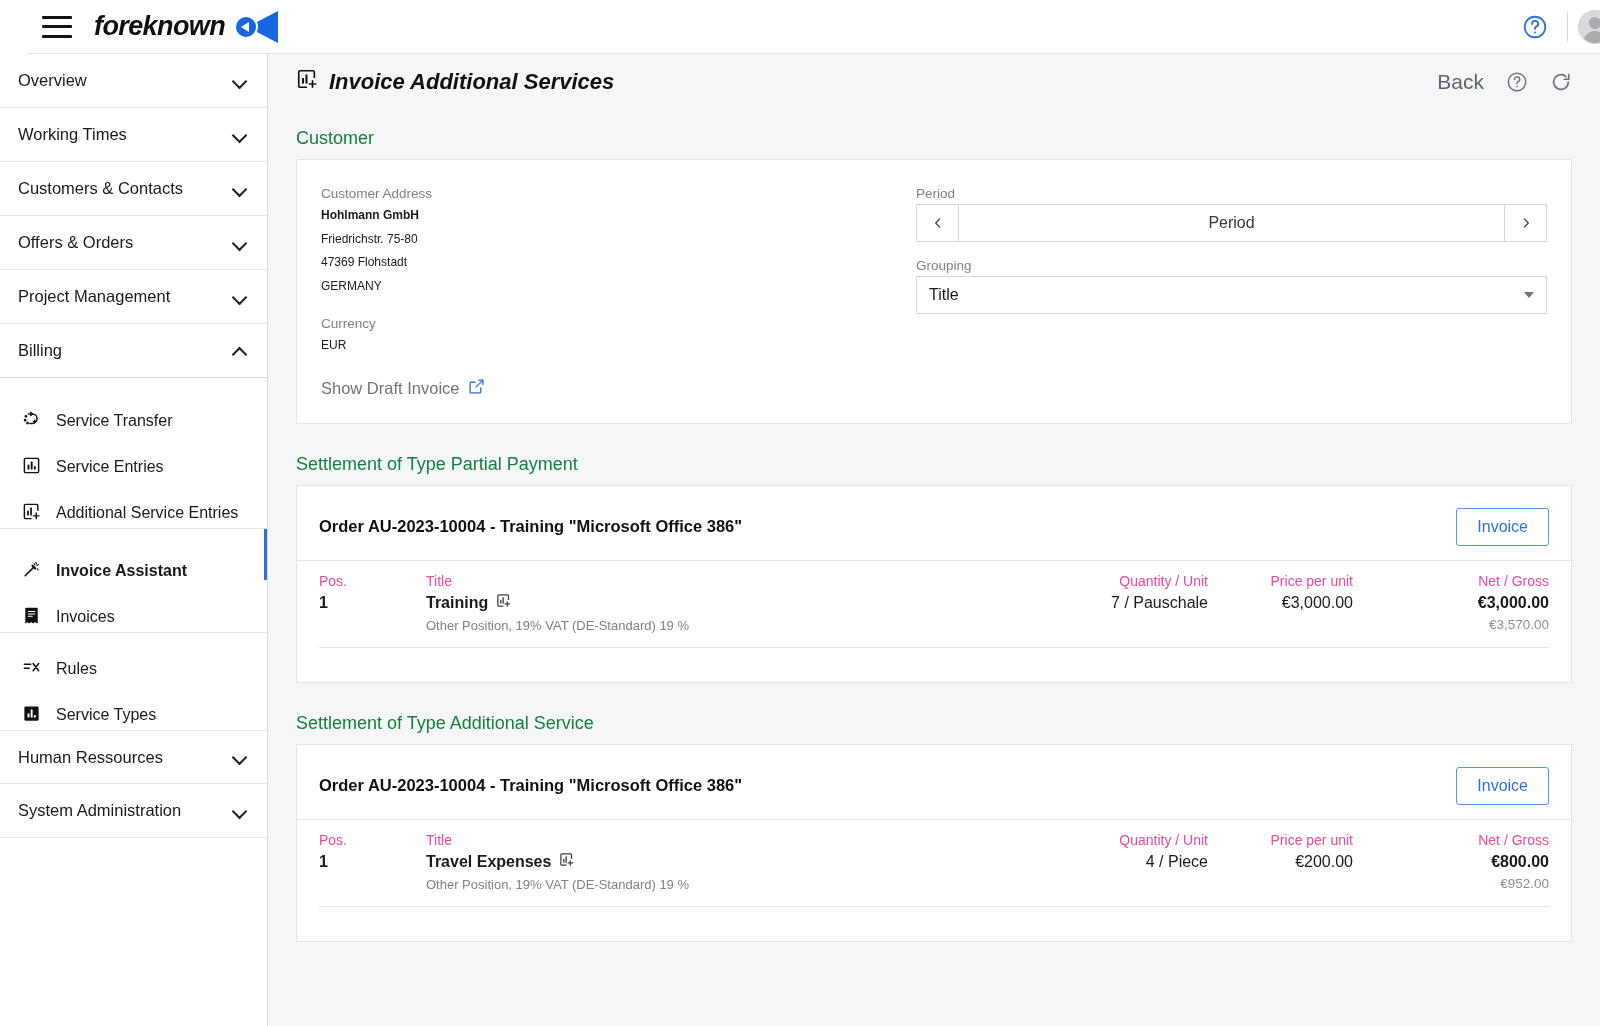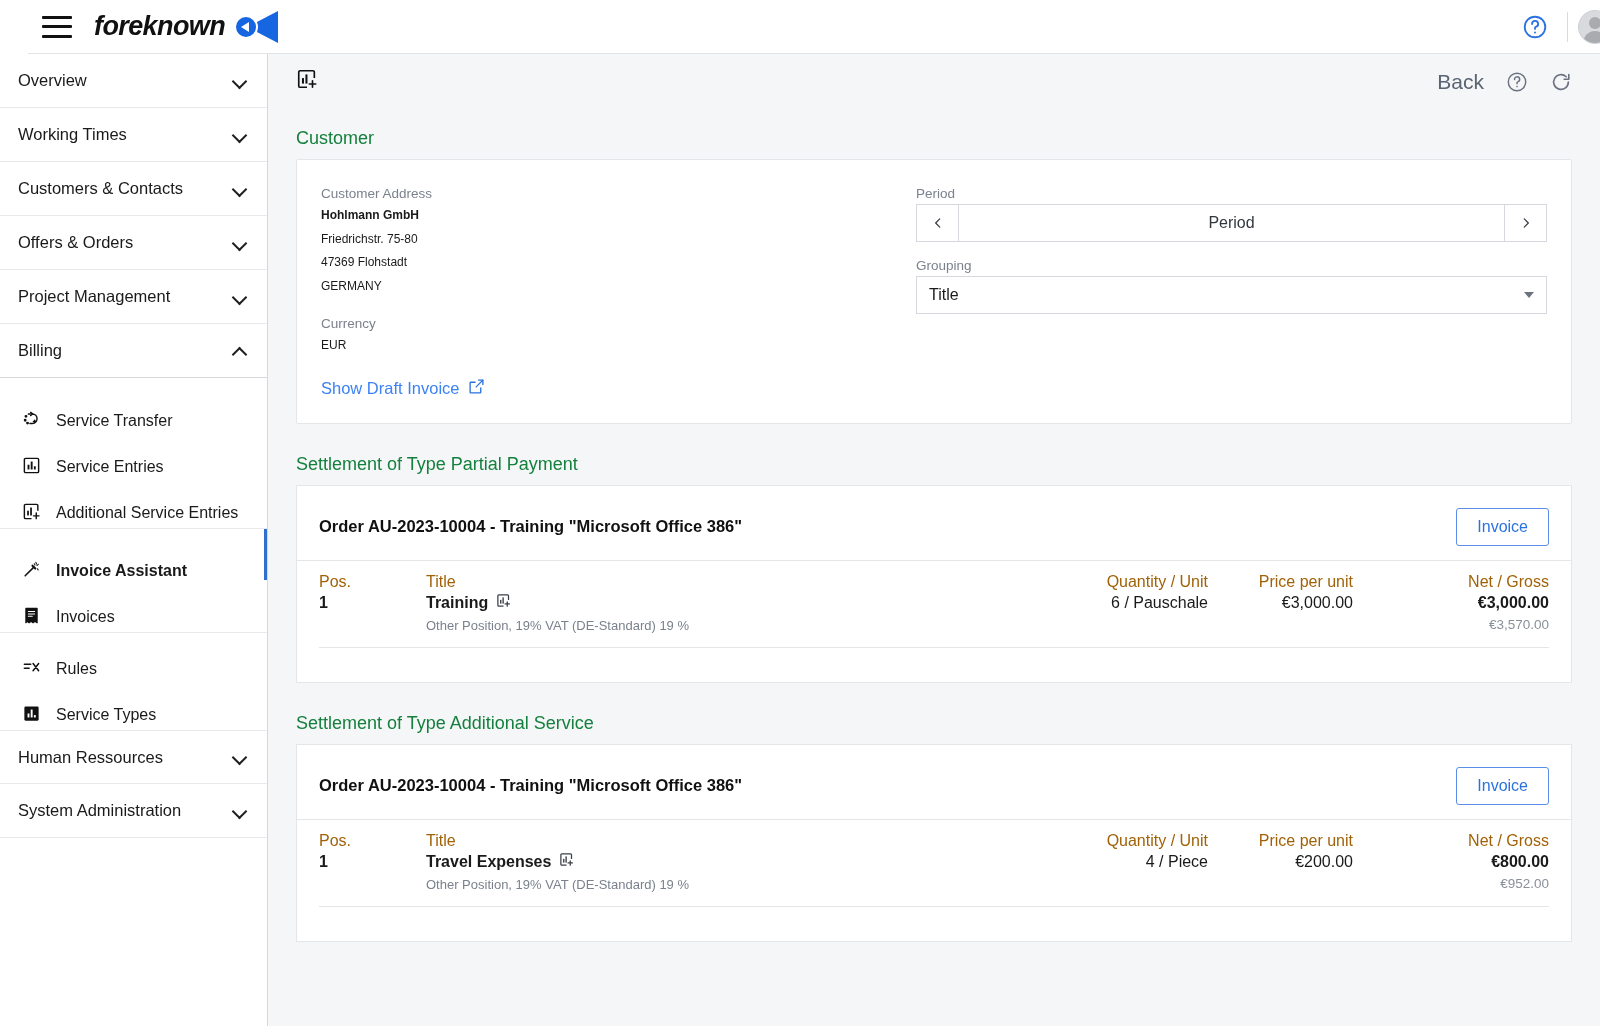--- a/index.html
+++ b/index.html
@@ -364,6 +364,7 @@
             <path d="M18 14 V21 M14.5 17.5 H21.5" stroke-linecap="round"></path>
           </svg>
         </span>
+        <span>Invoice Additional Services</span>
       </div>
       <div class="head-actions">
         <span class="back-link">Back</span>

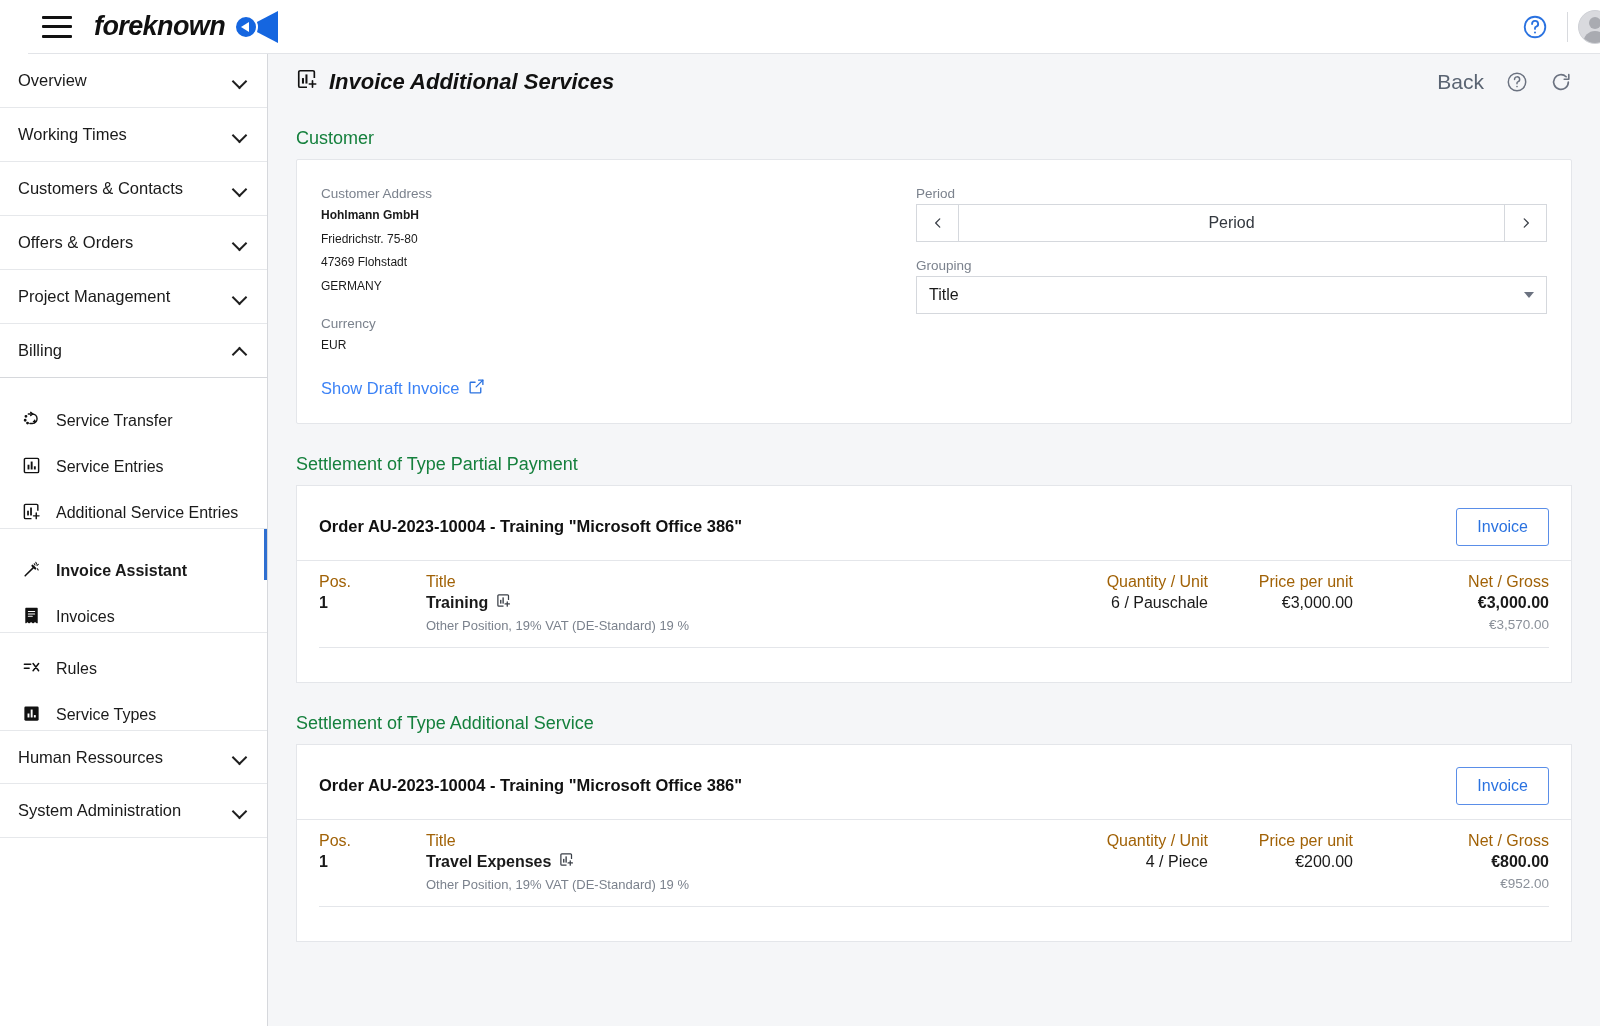--- a/index.html
+++ b/index.html
@@ -140,7 +140,7 @@
   .mt18 { margin-top: 18px; }
   .draft-link {
     display: inline-flex; align-items: center; gap: 9px;
-    color: #3b82f6; font-size: 16.5px; margin-top: 20px; cursor: pointer;
+    color: #737373; font-size: 16.5px; margin-top: 20px; cursor: pointer;
   }
   .col-right { flex: 1; }
   .period-ctrl {

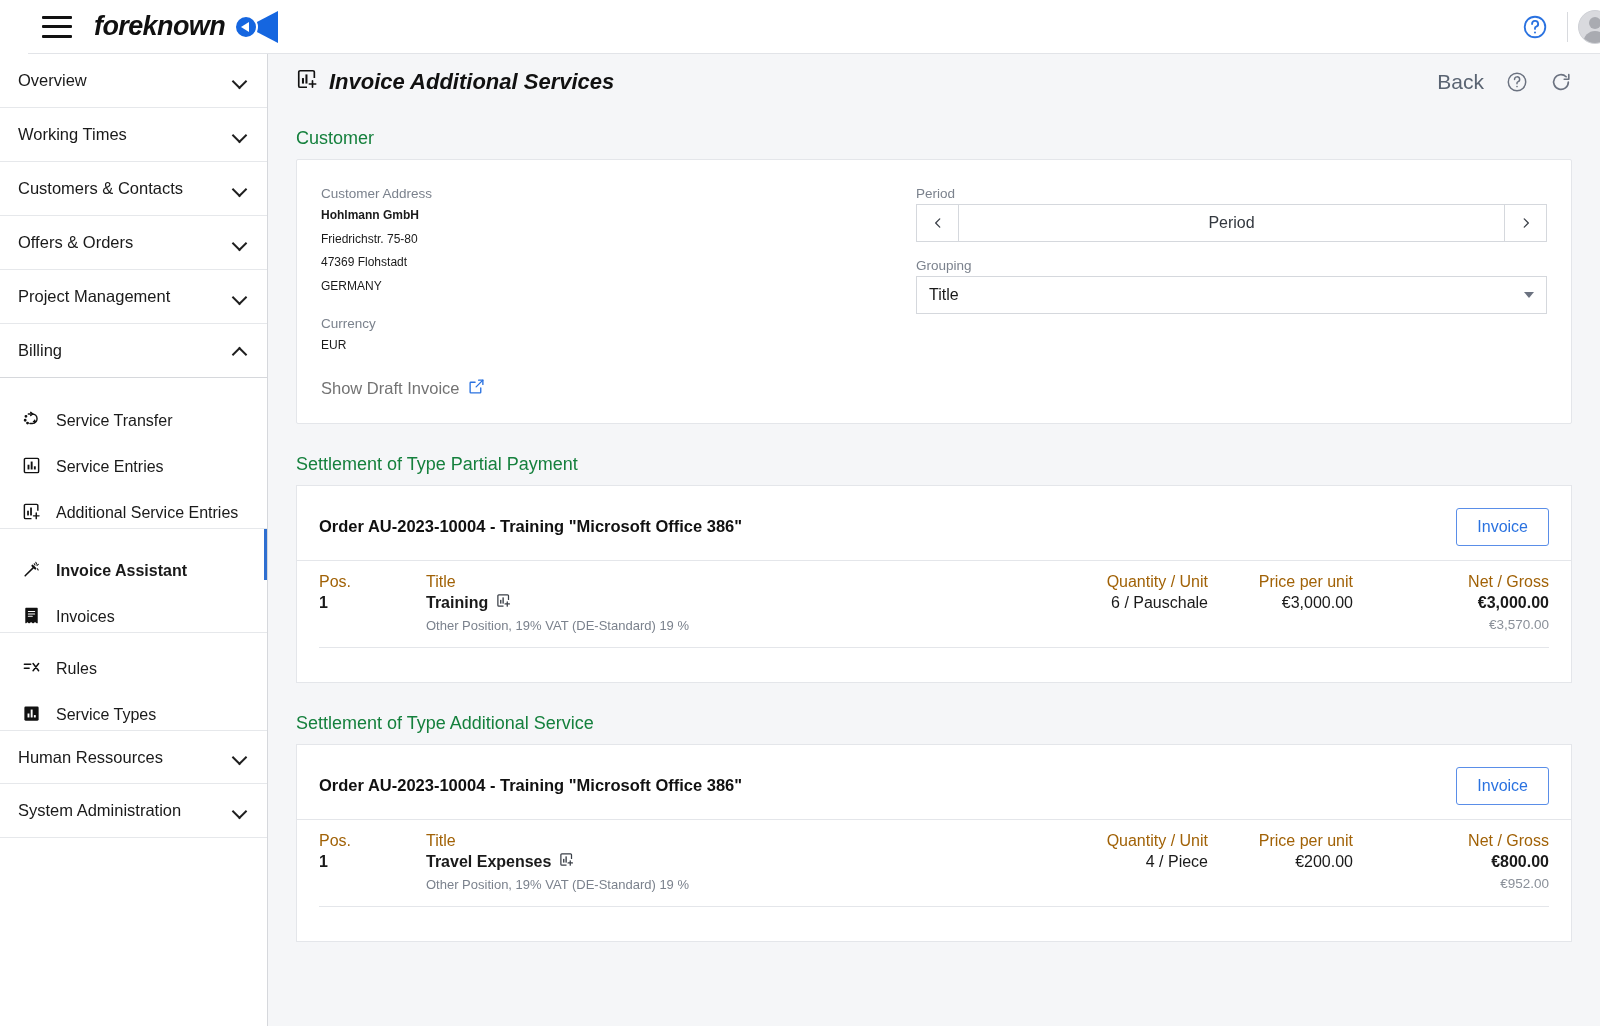--- a/index.html
+++ b/index.html
@@ -190,7 +190,7 @@
   .c-qty { width: 178px; text-align: right; }
   .c-price { width: 145px; text-align: right; }
   .c-net { width: 196px; text-align: right; }
-  .th { font-size: 16px; color: #a16207; line-height: 17px; margin-bottom: 2px; }
+  .th { font-size: 14px; color: #ec4899; line-height: 17px; margin-bottom: 2px; }
   .td { font-size: 16px; color: #1a1a1a; line-height: 22px; }
   .td.bold { font-weight: bold; }
   .sub { font-size: 13px; color: #7b828d; margin-top: 4px; }

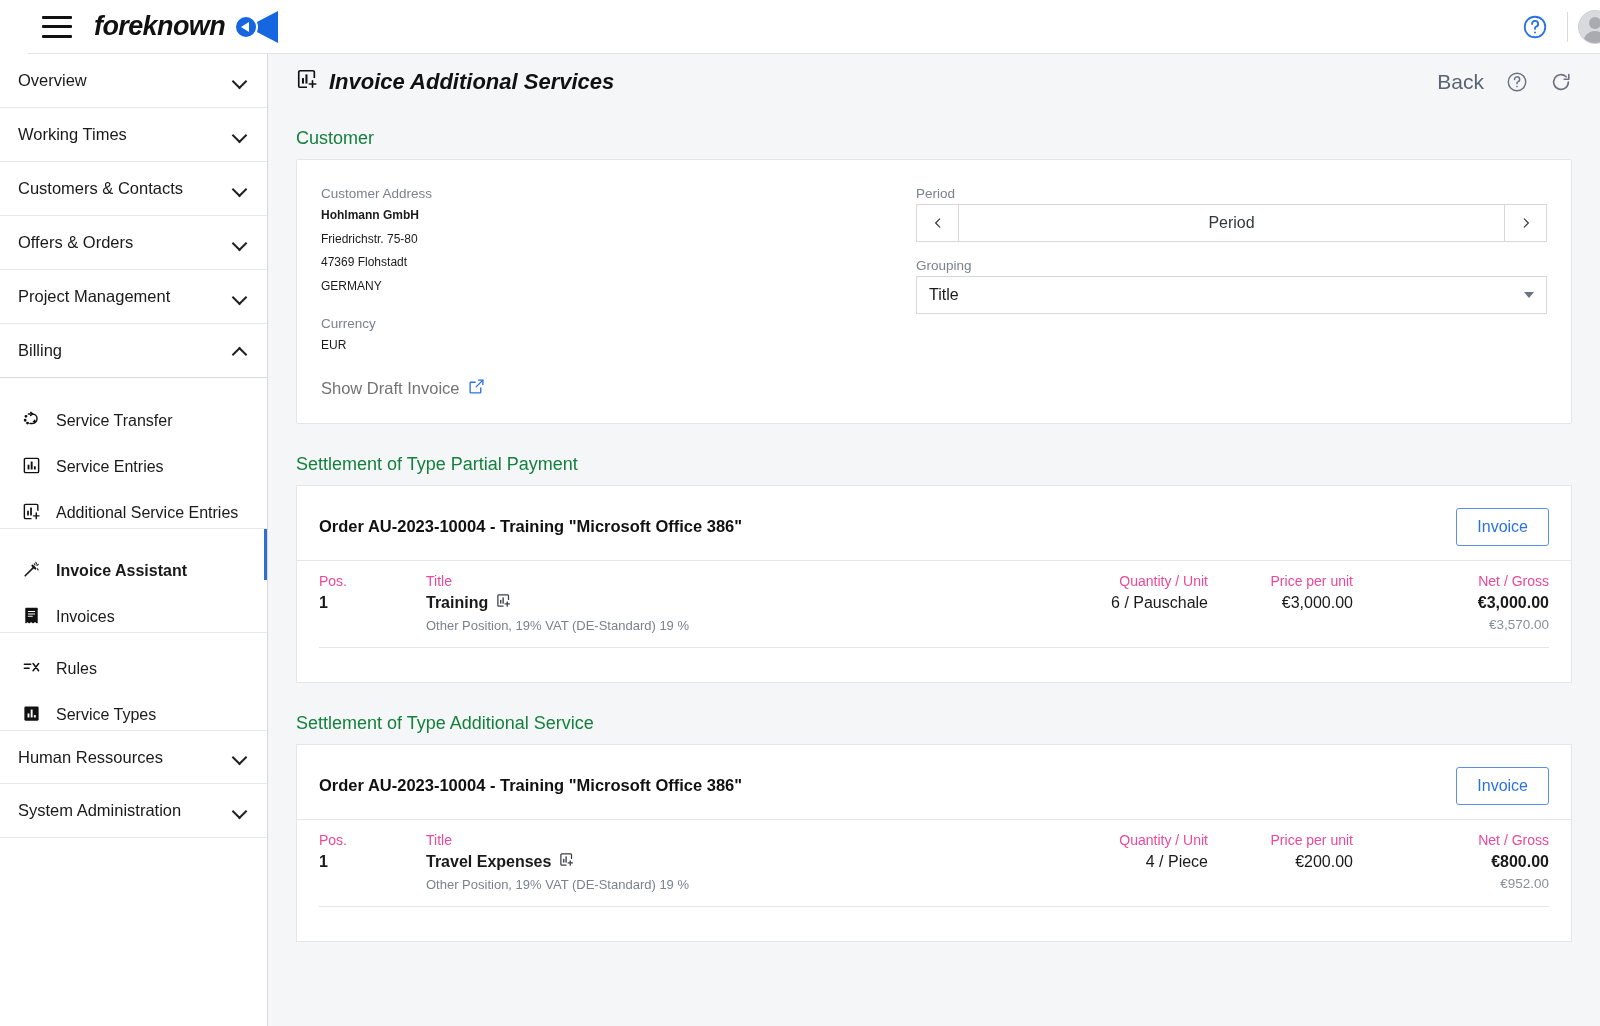--- a/index.html
+++ b/index.html
@@ -459,7 +459,7 @@
           </div>
           <div class="c-qty">
             <div class="th">Quantity / Unit</div>
-            <div class="td">6 / Pauschale</div>
+            <div class="td">7 / Pauschale</div>
           </div>
           <div class="c-price">
             <div class="th">Price per unit</div>

